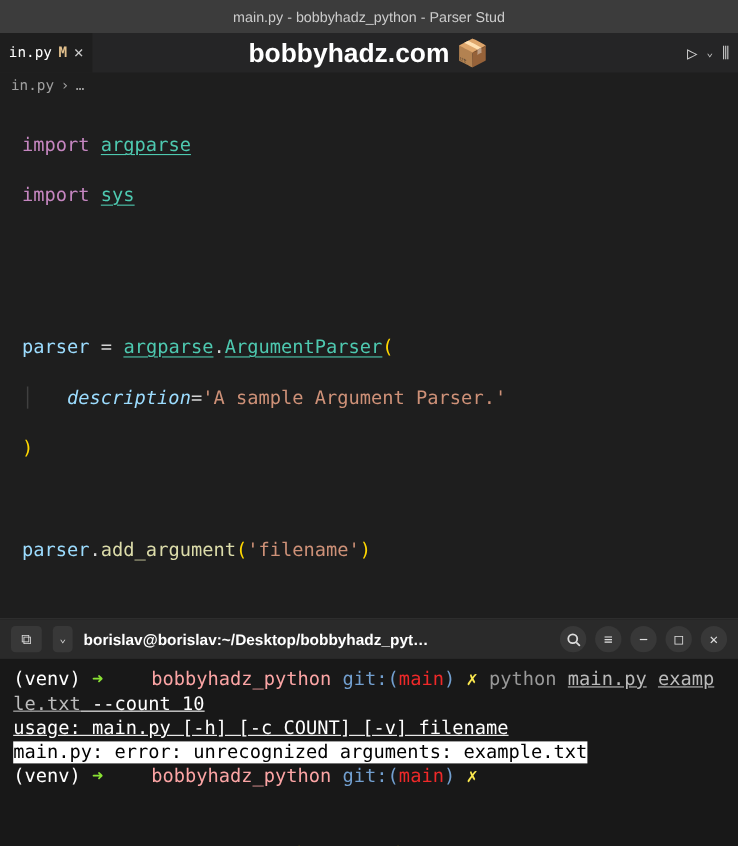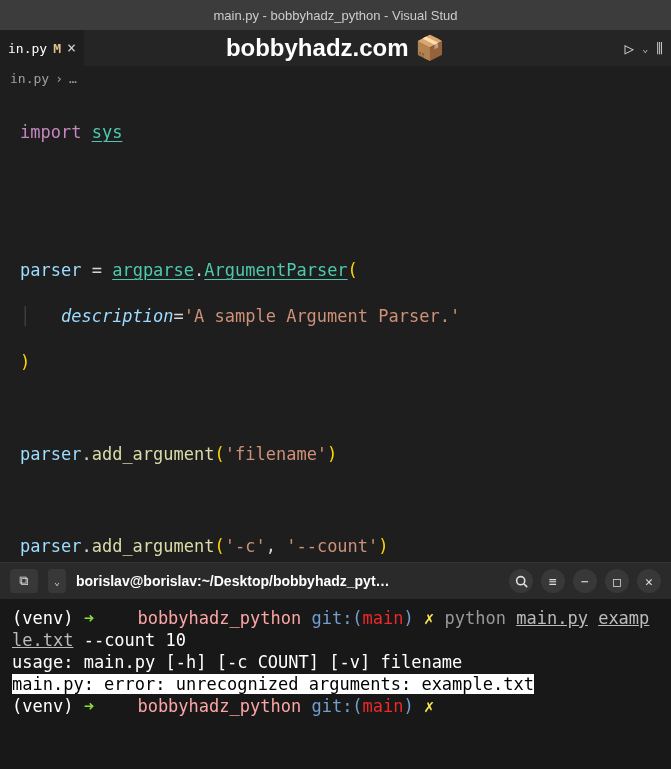--- a/index.html
+++ b/index.html
@@ -160,7 +160,7 @@
 <body>
 
 <div class="title-bar">
-  <span>main.py - bobbyhadz_python - Visual Stud</span>
+  <span>main.py - bobbyhadz_python - Parser Stud</span>
 </div>
 
 <div class="tab-bar">

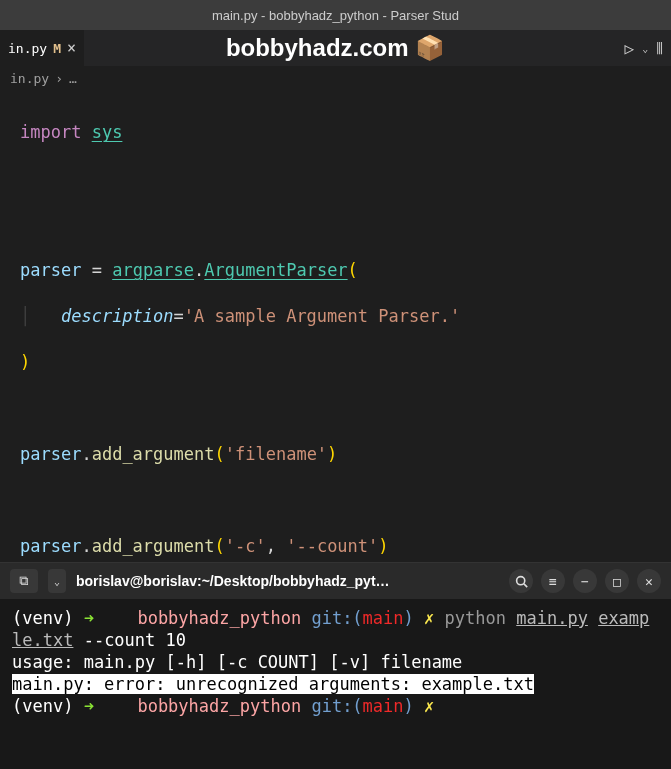--- a/index.html
+++ b/index.html
@@ -184,6 +184,7 @@
 </div>
 
 <div class="editor">
+<div><span class="kw-import">import</span> <span class="mod-argparse underline">argparse</span></div>
 <div><span class="kw-import">import</span> <span class="mod-sys underline">sys</span></div>
 <div>&nbsp;</div>
 <div>&nbsp;</div>

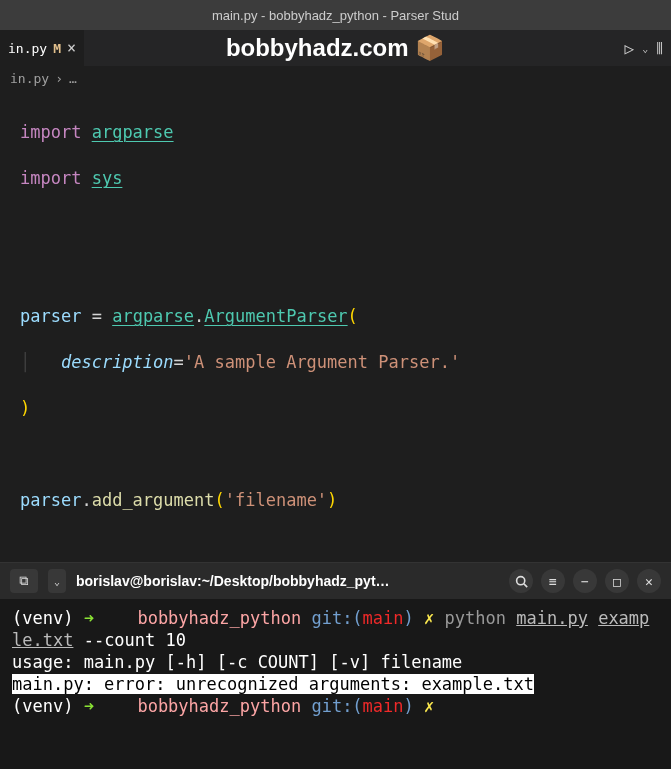--- a/index.html
+++ b/index.html
@@ -152,7 +152,7 @@
 .t-bolt { color: #fce94f; font-weight: bold; }
 .t-cmd { color: #999; }
 .t-ul { text-decoration: underline; color: #bbb; }
-.t-white { color: #ffffff; }
+.t-white { color: #ffffff; text-decoration: underline; }
 .t-err-hl { background: #ffffff; color: #000000; margin-top: 36px; }
 .dropdown-arrow { font-size: 10px; }
 </style>

